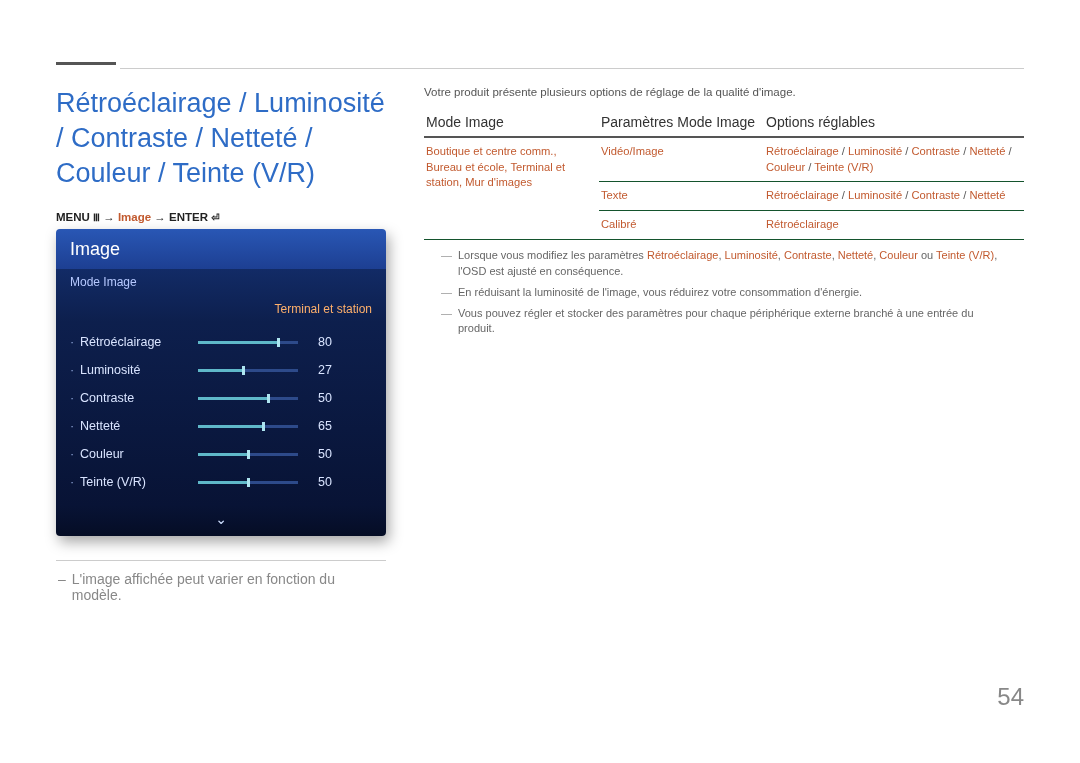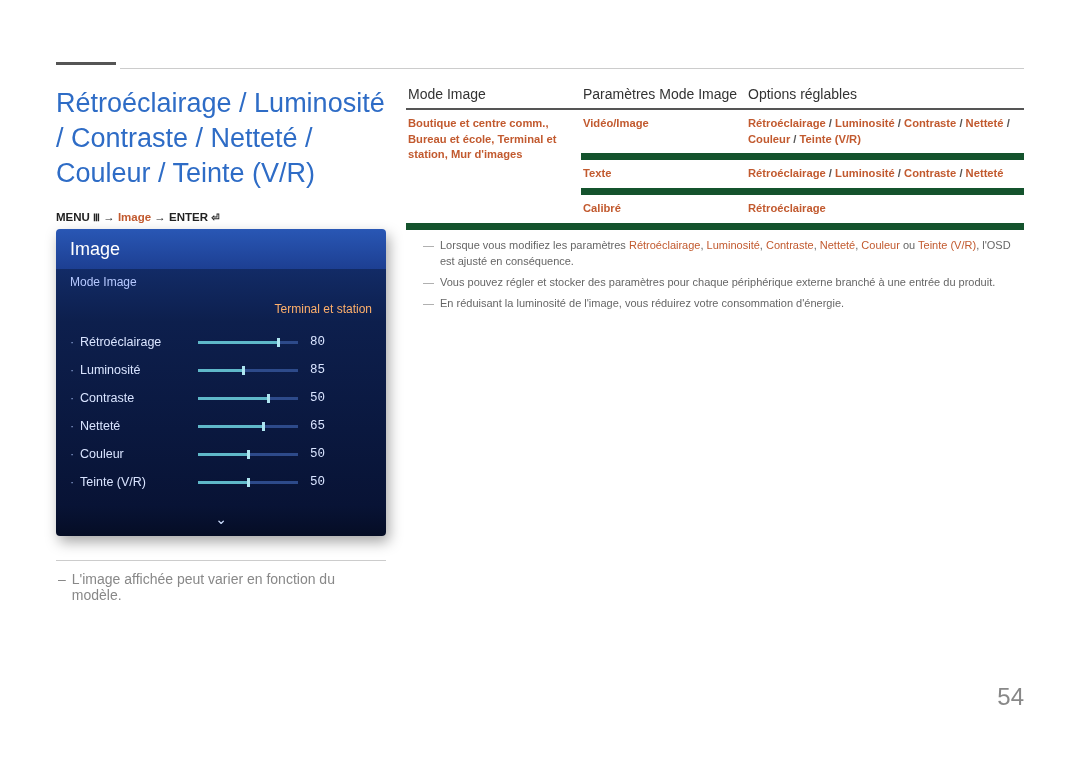--- a/index.html
+++ b/index.html
@@ -19,7 +19,7 @@
     border-top: 1px solid #ccc;
   }
   .columns {
-    display: flex; gap: 20px;
+    display: flex; gap: 38px;
     padding-top: 28px;
   }
   .left { width: 330px; flex: 0 0 330px; }

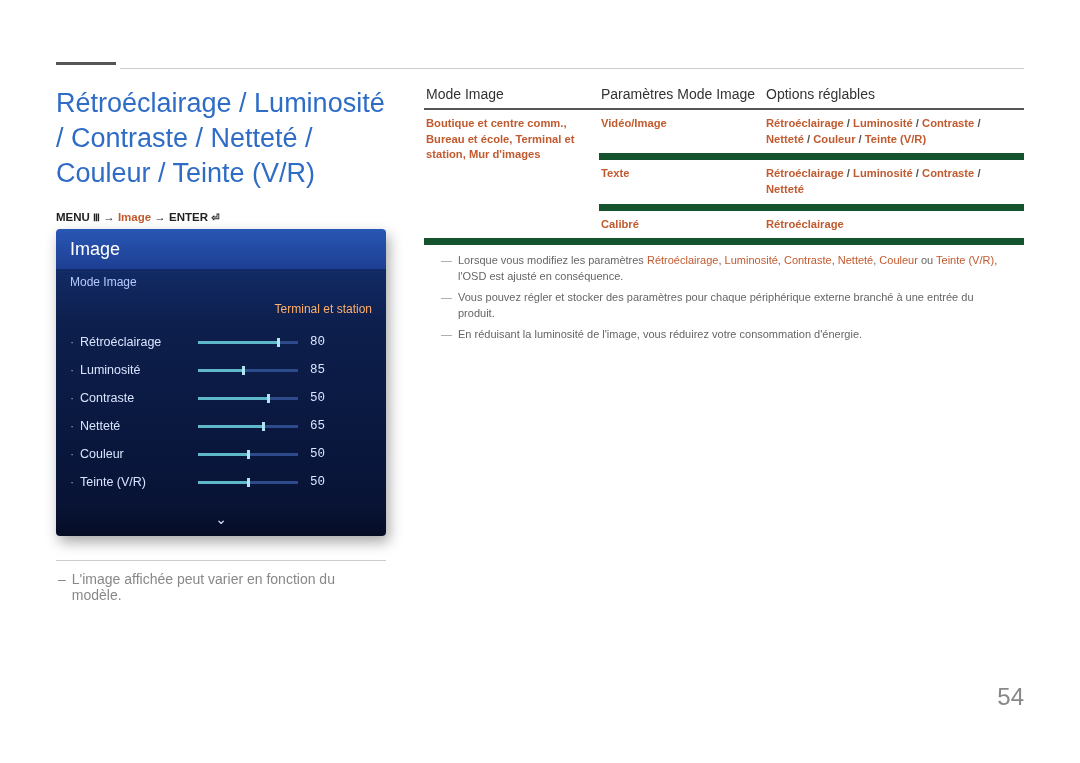--- a/index.html
+++ b/index.html
@@ -194,6 +194,7 @@
     </div>
 
     <div class="right">
+      <div class="intro">Votre produit présente plusieurs options de réglage de la qualité d'image.</div>
 
       <table class="opts">
         <thead>

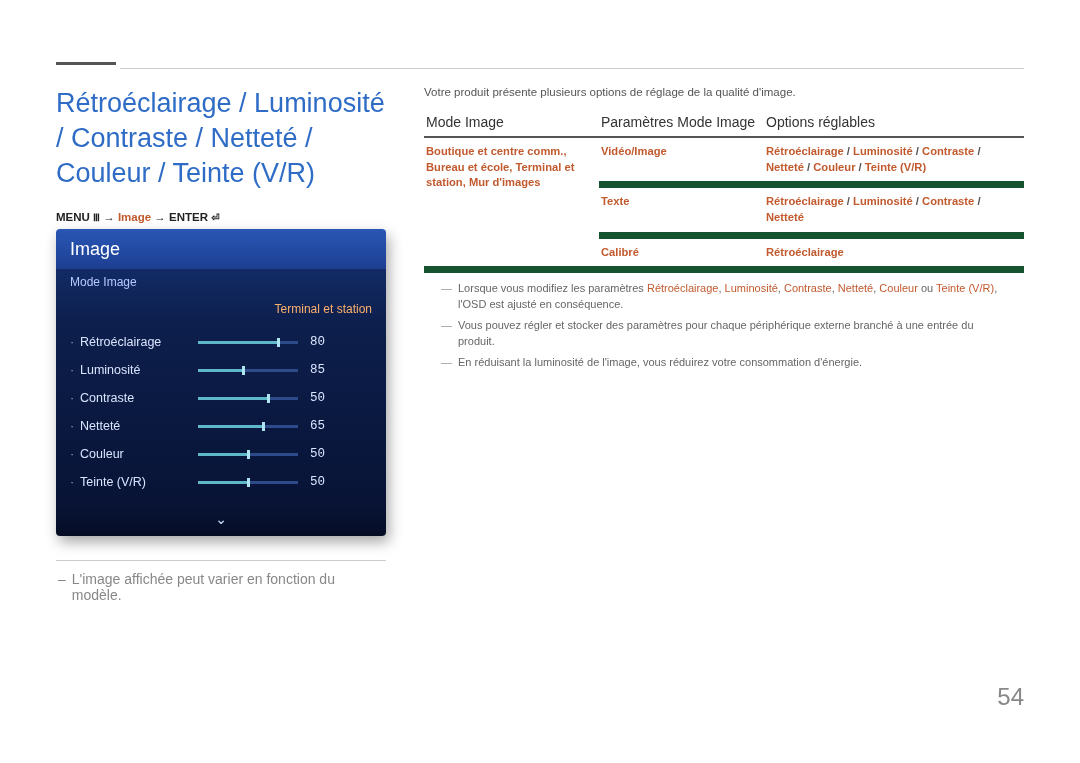--- a/index.html
+++ b/index.html
@@ -87,8 +87,8 @@
     padding: 0 8px 6px 2px;
   }
   table.opts td {
-    vertical-align: top; border-bottom: 7px solid #14532d;
-    padding: 6px 8px 6px 2px; line-height:1.4;font-weight:bold;
+    vertical-align: top; border-bottom: 1px solid #14532d;
+    padding: 6px 8px 6px 2px; line-height:1.4;
   }
   table.opts td.col1 { width: 175px; }
   table.opts td.col2 { width: 165px; }

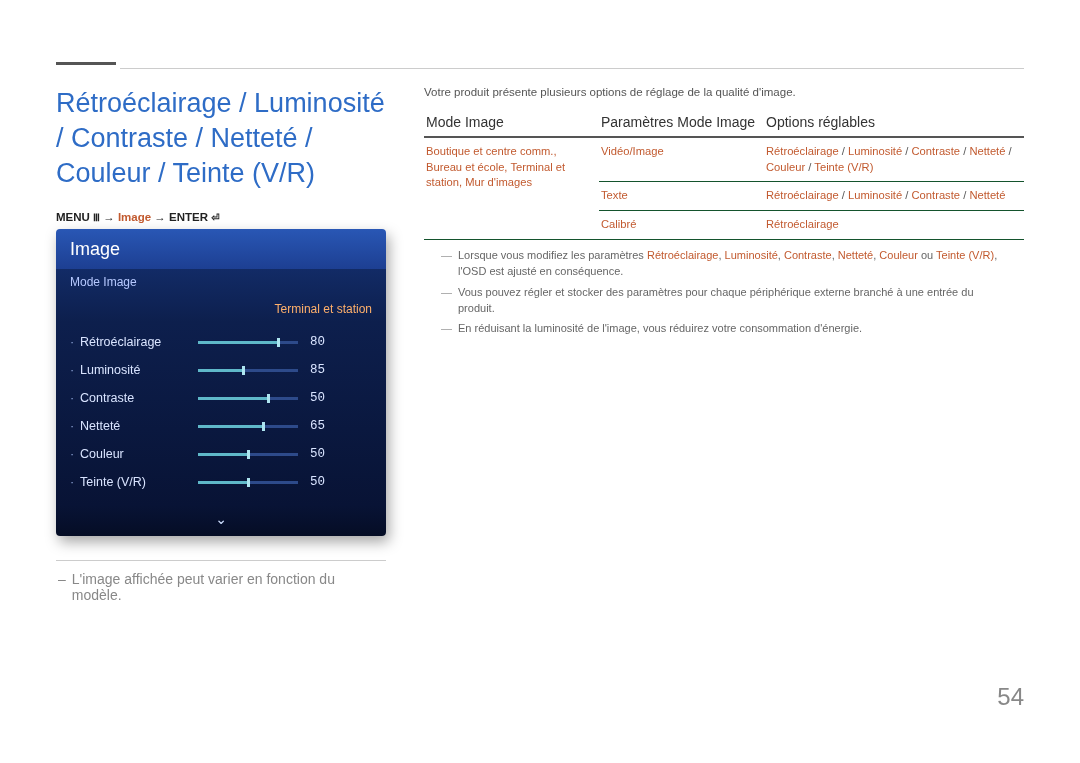--- a/index.html
+++ b/index.html
@@ -226,10 +226,10 @@
             <span>Lorsque vous modifiez les paramètres <span class="hl">Rétroéclairage</span><span>, </span><span class="hl">Luminosité</span><span>, </span><span class="hl">Contraste</span><span>, </span><span class="hl">Netteté</span><span>, </span><span class="hl">Couleur</span><span> ou </span><span class="hl">Teinte (V/R)</span>, l'OSD est ajusté en conséquence.</span>
           </div>
           <div class="note">
+            <span>En réduisant la luminosité de l'image, vous réduirez votre consommation d'énergie.</span>
+          </div>
+          <div class="note">
             <span>Vous pouvez régler et stocker des paramètres pour chaque périphérique externe branché à une entrée du produit.</span>
-          </div>
-          <div class="note">
-            <span>En réduisant la luminosité de l'image, vous réduirez votre consommation d'énergie.</span>
           </div>
         </div>
     </div>

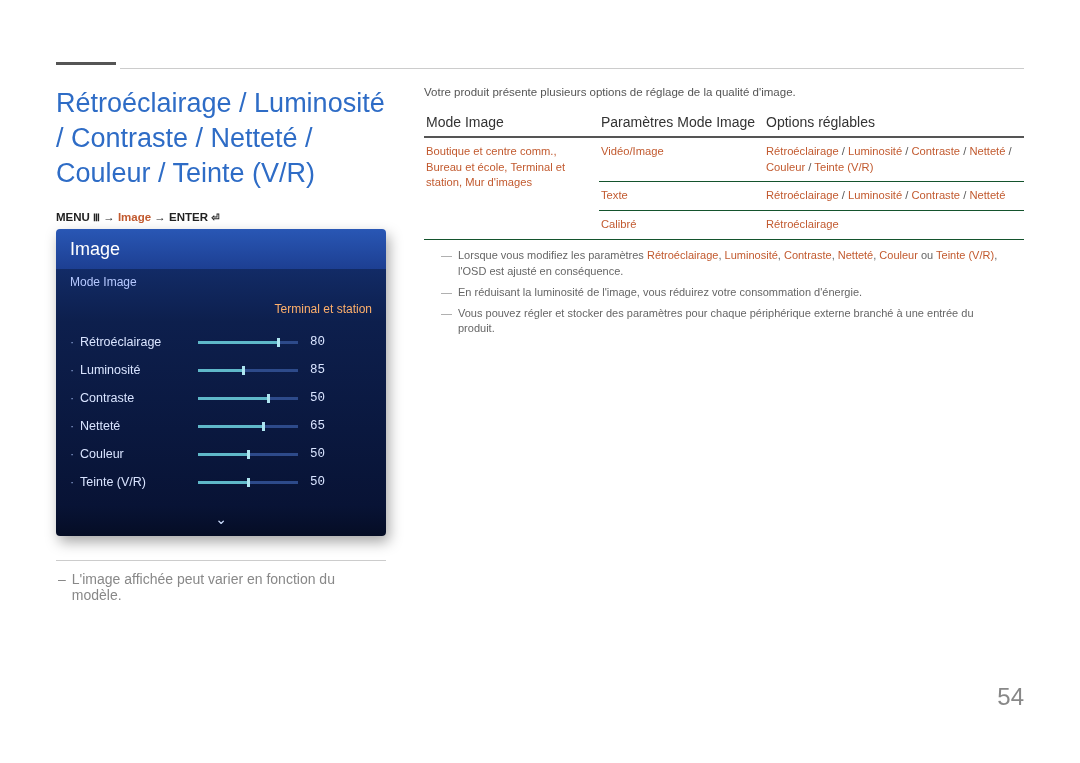--- a/index.html
+++ b/index.html
@@ -70,7 +70,7 @@
     content:""; position:absolute; right:-2px; top:-3px;
     width:3px; height:9px; background:#aee5f0;
   }
-  .d-row .val { width: 30px; text-align: left; color:#d9e4ff;font-family:Liberation Mono, monospace; }
+  .d-row .val { width: 30px; text-align: center; color:#d9e4ff; }
   .device-footer { background: linear-gradient(#081335,#050d25); text-align:center; padding:4px 0 8px; }
   .chevron-down { color:#cfe0ff; font-size:14px; }
 

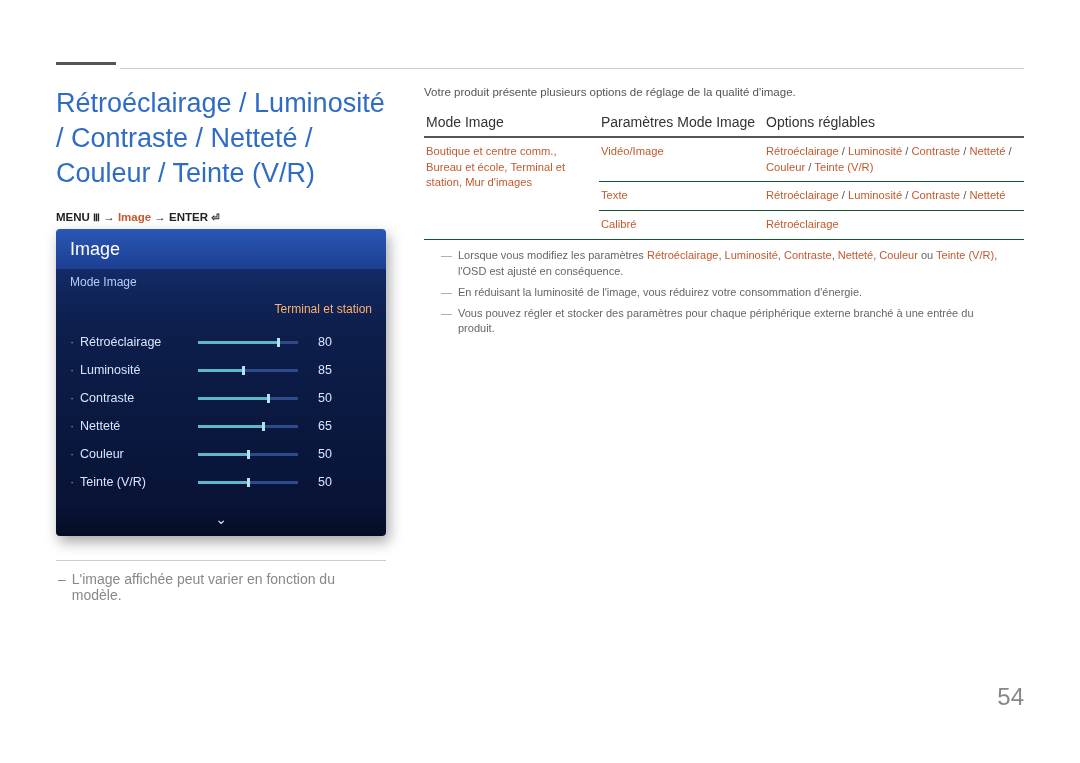--- a/index.html
+++ b/index.html
@@ -147,7 +147,7 @@
               <span class="slider">
                 <span class="track" style="width:45%"></span>
               </span>
-              <span class="val">85</span>
+              <span class="val">27</span>
             </div>
             <div class="d-row">
               <span class="dot">·</span>

